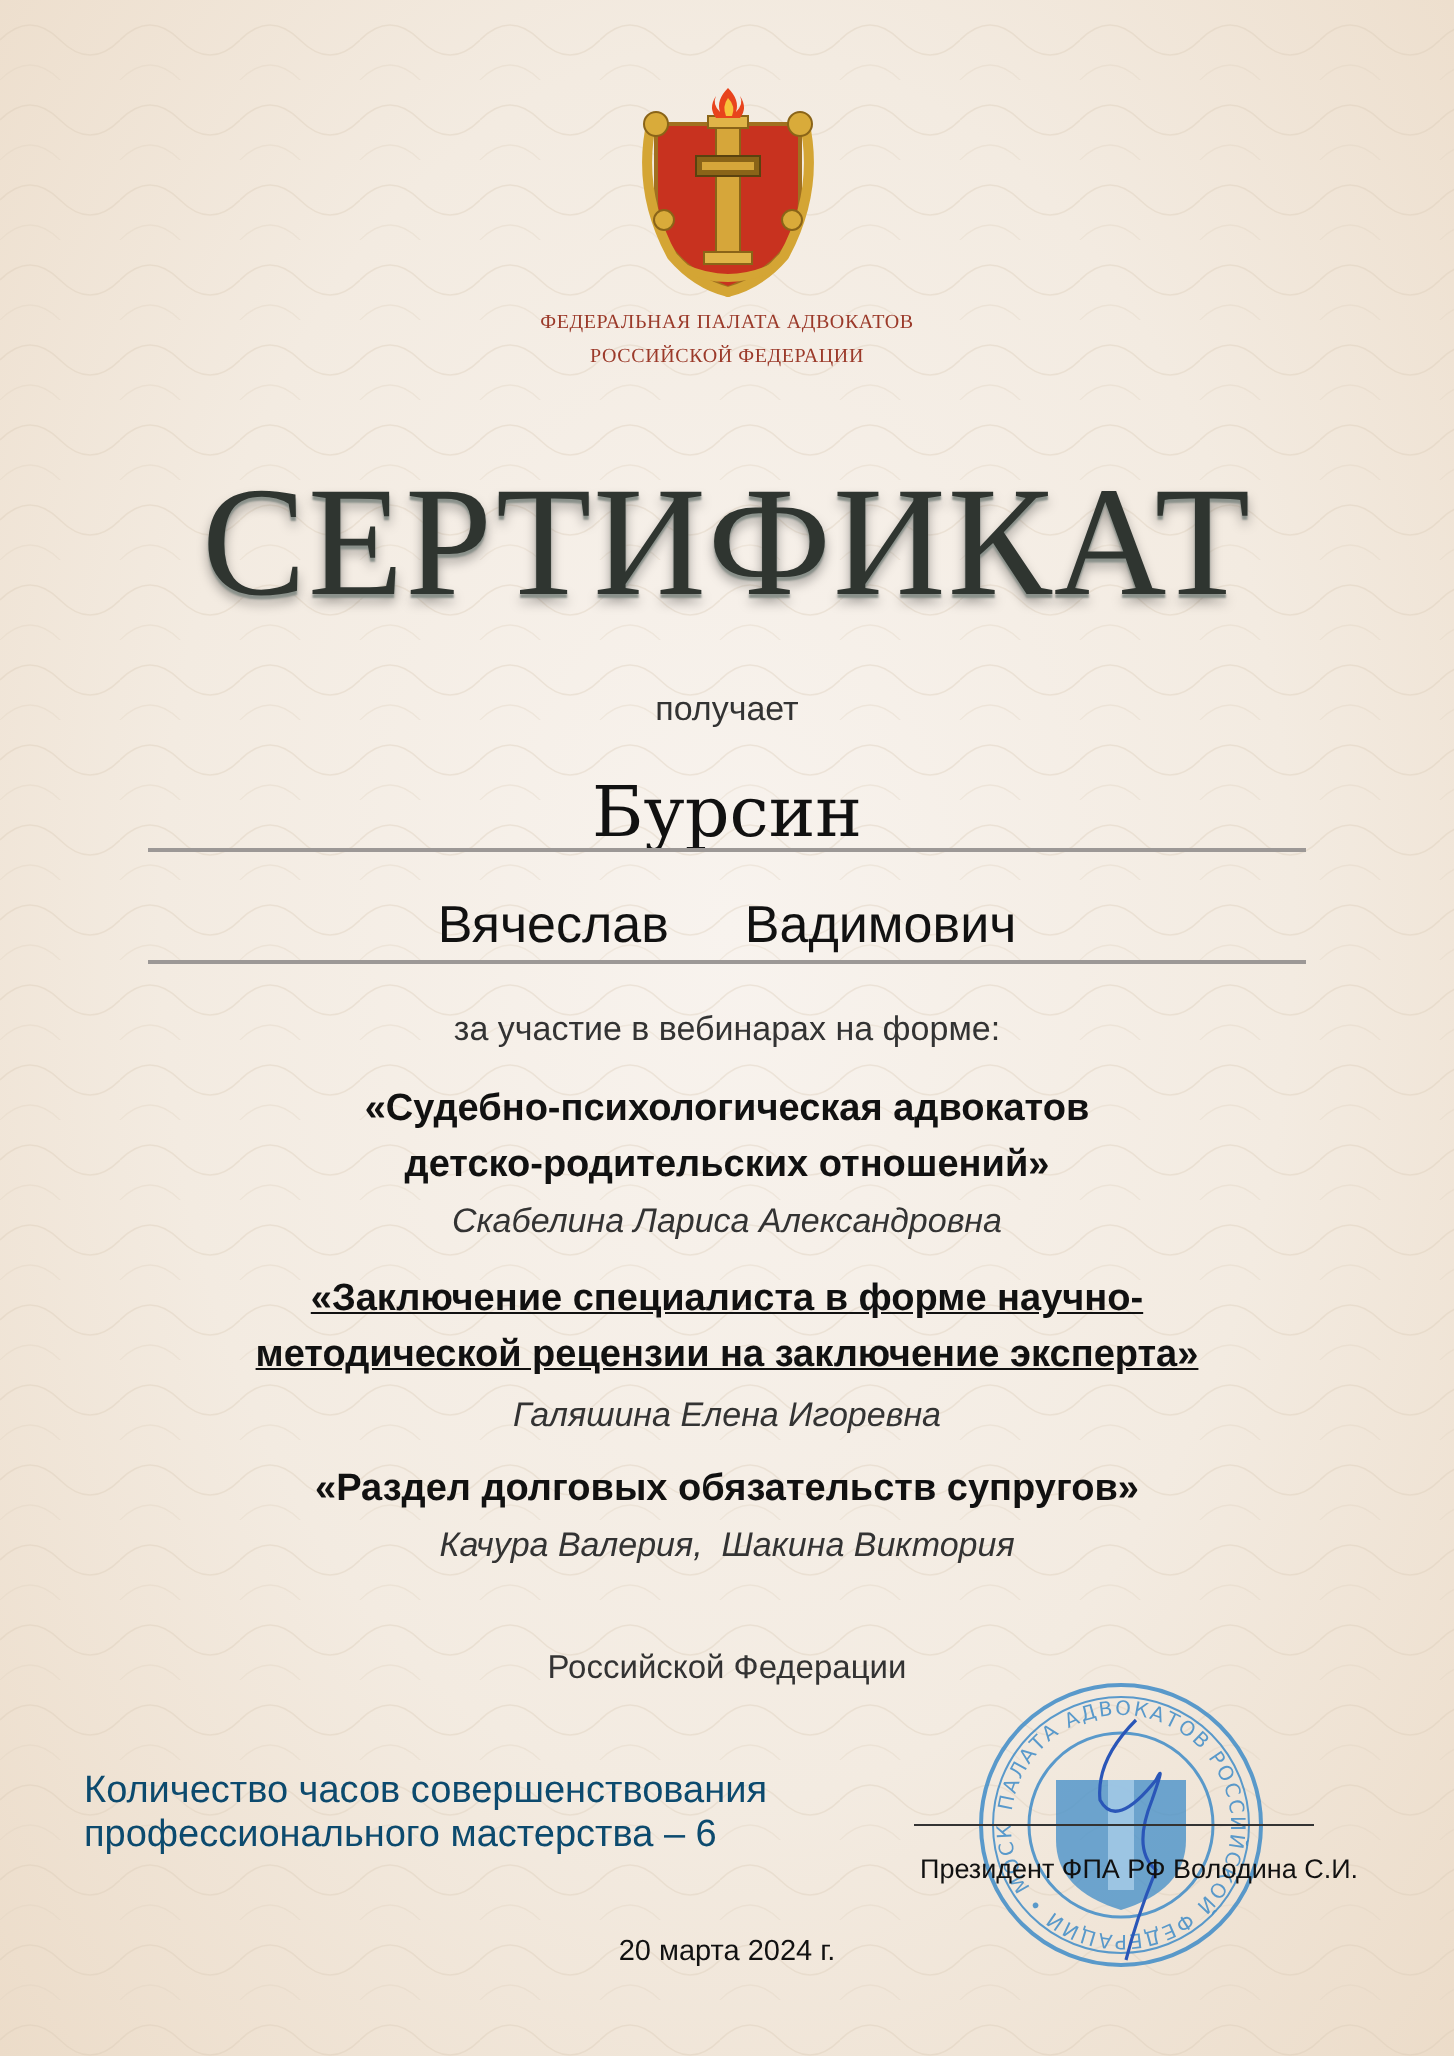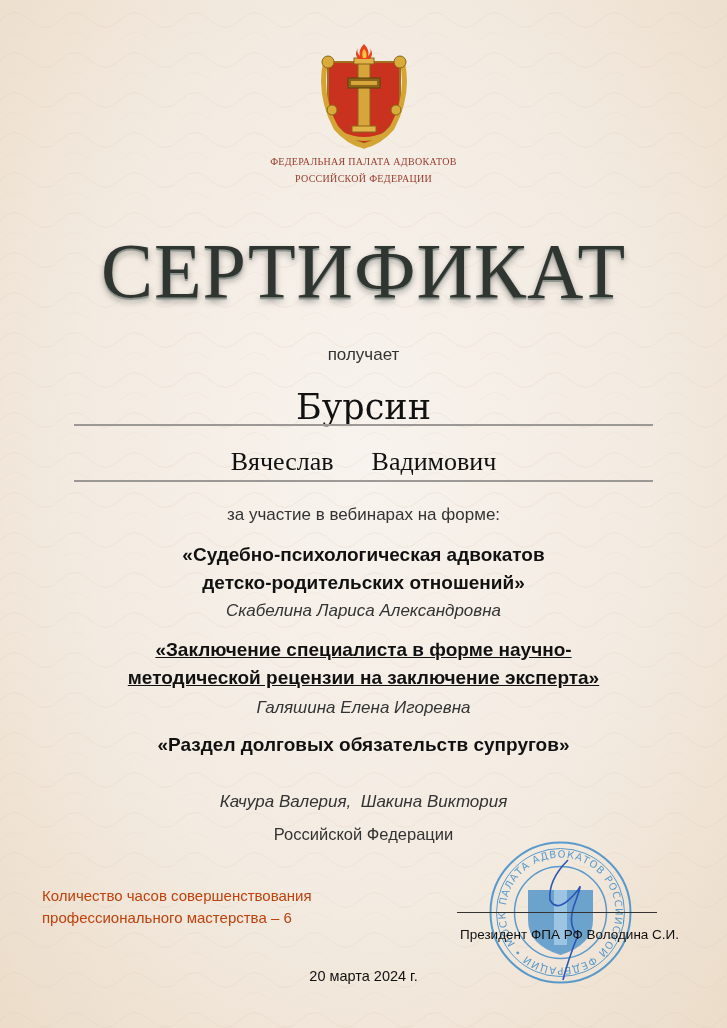--- a/index.html
+++ b/index.html
@@ -40,7 +40,7 @@
     .rule2 { top: 480px; }
 
     .given {
-      top: 447px; font-family: Liberation Serif, serif; font-size: 26px; color: #111;
+      top: 447px; font-family: Liberation Sans, sans-serif; font-size: 26px; color: #111;
       word-spacing: 0;
     }
     .given span + span { margin-left: 38px; }

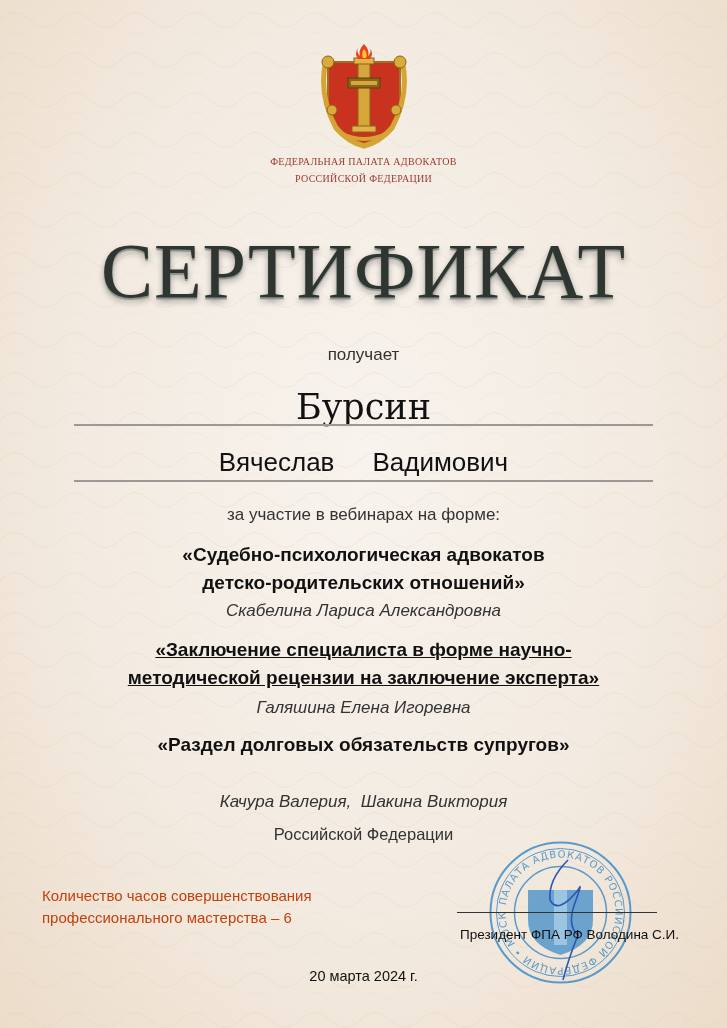--- a/index.html
+++ b/index.html
@@ -138,7 +138,7 @@
 <div class="abs center topic t3">
   <div>«Раздел долговых обязательств супругов»</div>
 </div>
-<div class="abs center speaker s3" style="white-space:pre;margin-top:29px;">Качура Валерия,  Шакина Виктория</div>
+<div class="abs center speaker s3" style="white-space:pre;">Качура Валерия,  Шакина Виктория</div>
 
 <div class="abs center organizer">
   <div>Российской Федерации</div>

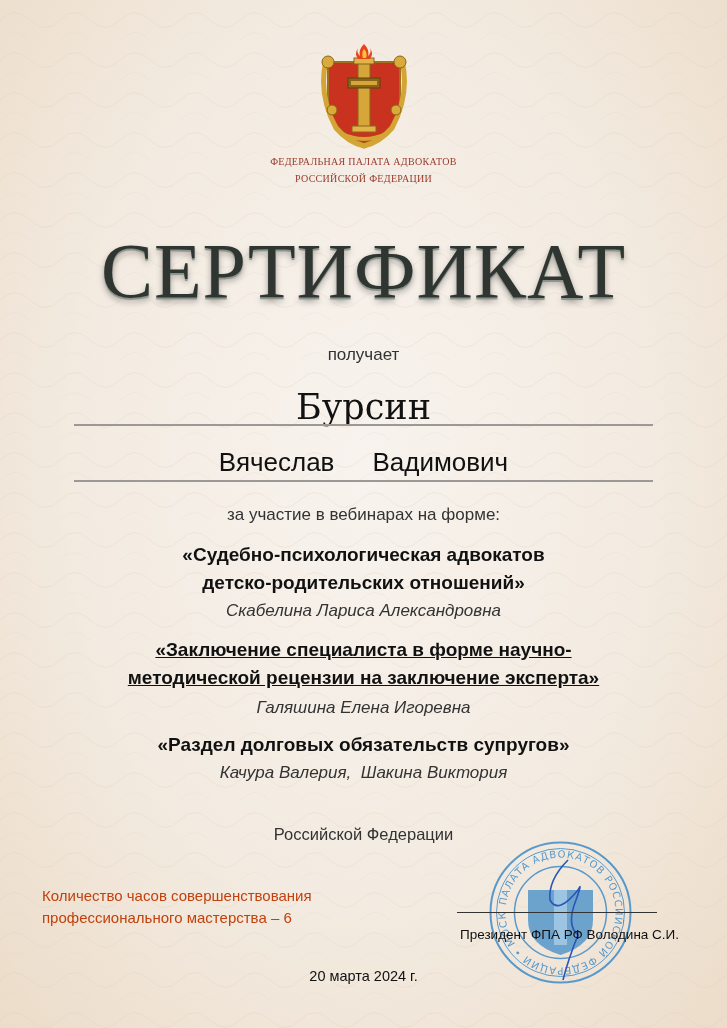--- a/index.html
+++ b/index.html
@@ -59,7 +59,7 @@
 
     .organizer { top: 822px; font-size: 16.5px; line-height: 24px; color: #333; }
 
-    .hours { left: 42px; top: 885px; font-size: 15px; line-height: 22px; color: #c2410c; }
+    .hours { left: 42px; top: 885px; font-size: 19px; line-height: 22px; color: #0c4a6e; }
 
     .stamp { left: 488px; top: 840px; width: 145px; height: 145px; }
     .sig-line { left: 457px; top: 912px; width: 200px; height: 1px; background: #333; }

